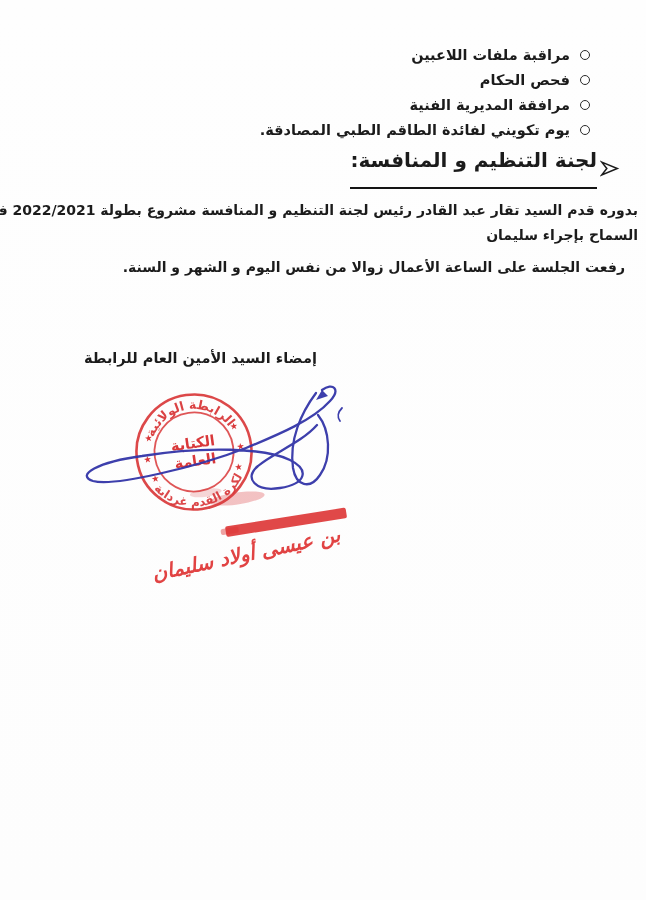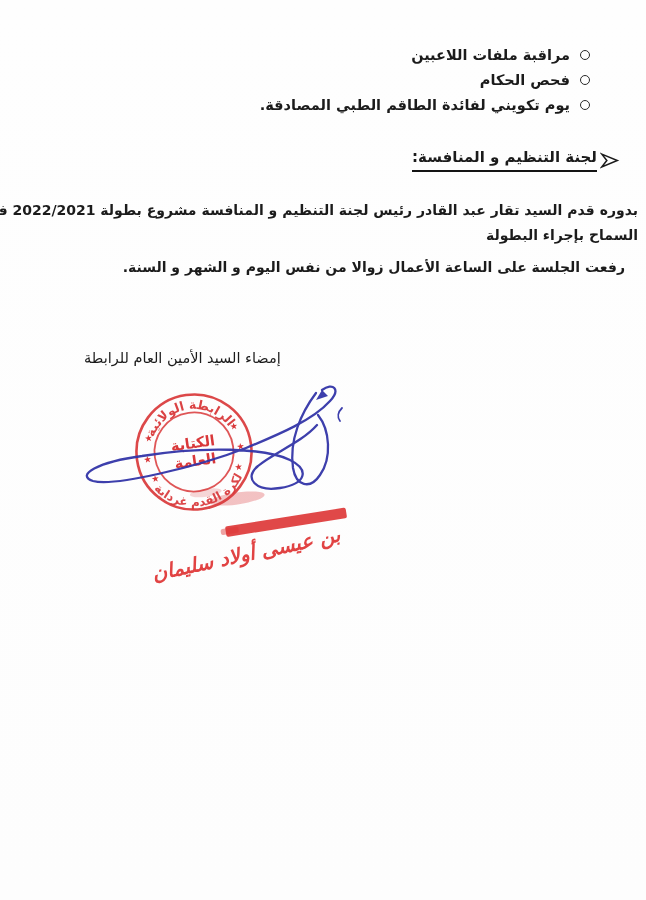--- a/index.html
+++ b/index.html
@@ -53,6 +53,10 @@
     <li>
       <span class="ring"></span>
       <span class="txt">فحص الحكام</span>
+    </li>
+    <li>
+      <span class="ring"></span>
+      <span class="txt">مرافقة المديرية الفنية</span>
     </li>
     <li>
       <span class="ring"></span>

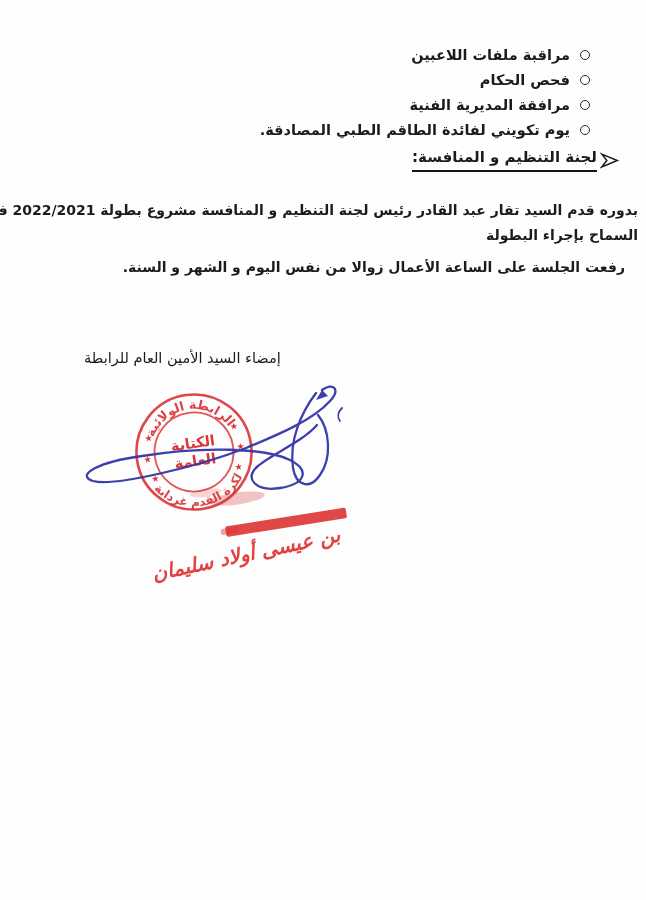--- a/index.html
+++ b/index.html
@@ -21,8 +21,8 @@
   .heading-row{position:absolute;top:148px;right:26px;direction:rtl;display:flex;align-items:center;}
   .arrow{flex:0 0 auto;width:20px;height:17px;margin-left:3px;}
   .heading-txt{
-    font-size:15px;font-weight:bold;
-    border-bottom:2.6px solid #141414;padding-bottom:4px;
+    font-size:20px;font-weight:bold;
+    border-bottom:2.6px solid #141414;padding-bottom:15px;
     white-space:nowrap;
   }
 

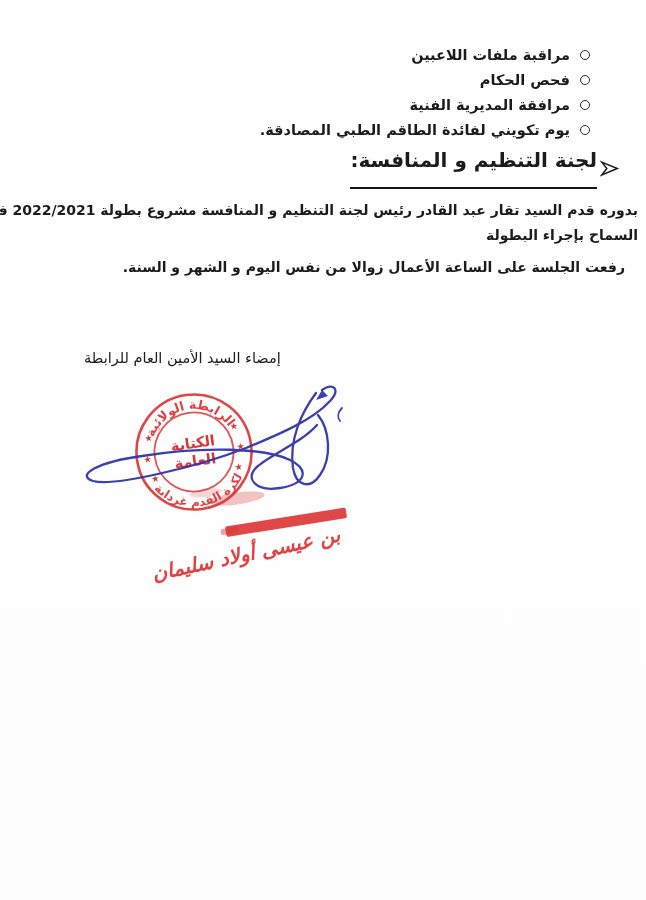--- a/index.html
+++ b/index.html
@@ -73,7 +73,7 @@
 
   <div class="bodytext">
     <div class="bline">بدوره قدم السيد تقار عبد القادر رئيس لجنة التنظيم و المنافسة مشروع بطولة 2022/2021 في حالة</div>
-    <div class="bline">السماح بإجراء البطولة</div>
+    <div class="bline">السماح بإجراء سليمان</div>
     <div class="bline gap2 indent">رفعت الجلسة على الساعة الأعمال زوالا من نفس اليوم و الشهر و السنة.</div>
   </div>
 

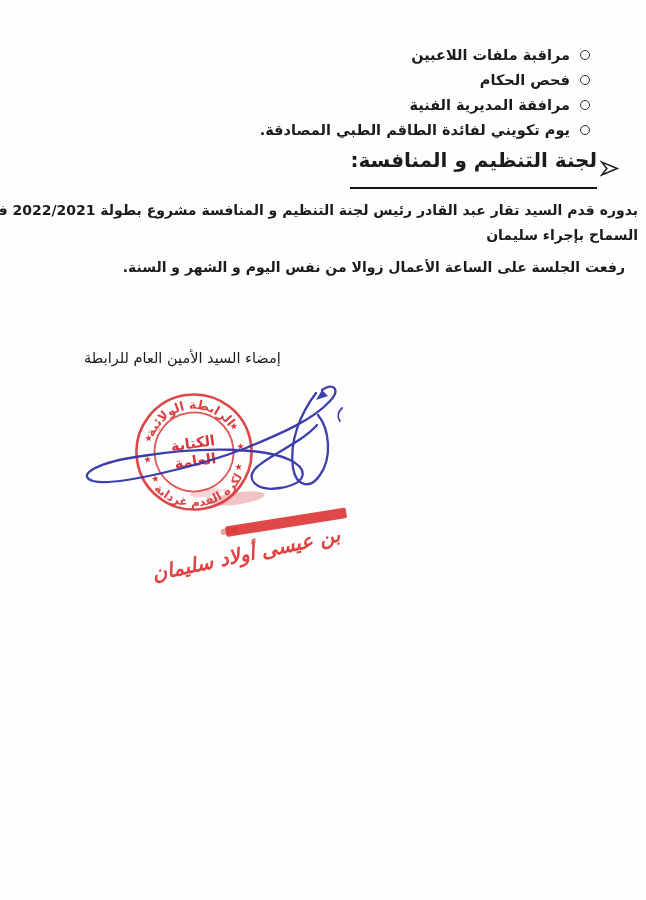--- a/index.html
+++ b/index.html
@@ -34,7 +34,7 @@
   .indent{padding-right:13px;}
 
   
-  .sig-label{position:absolute;top:350px;left:84px;direction:rtl;font-size:14.5px;font-weight:normal;white-space:nowrap;}
+  .sig-label{position:absolute;top:350px;left:84px;direction:rtl;font-size:14.5px;font-weight:bold;white-space:nowrap;}
 
   
   .stamp-zone{position:absolute;left:70px;top:382px;width:285px;height:210px;}

